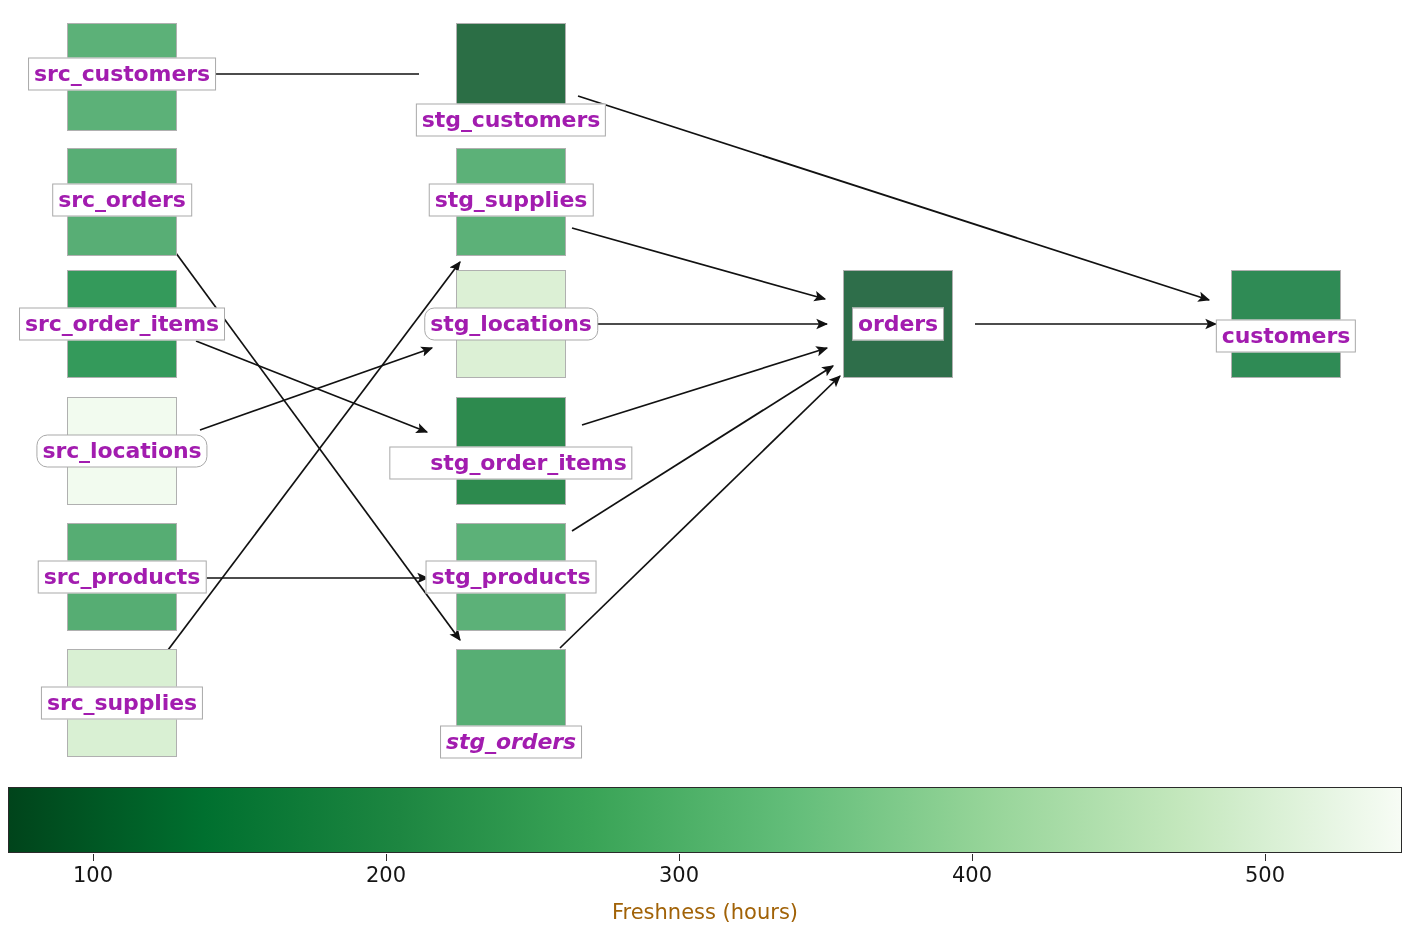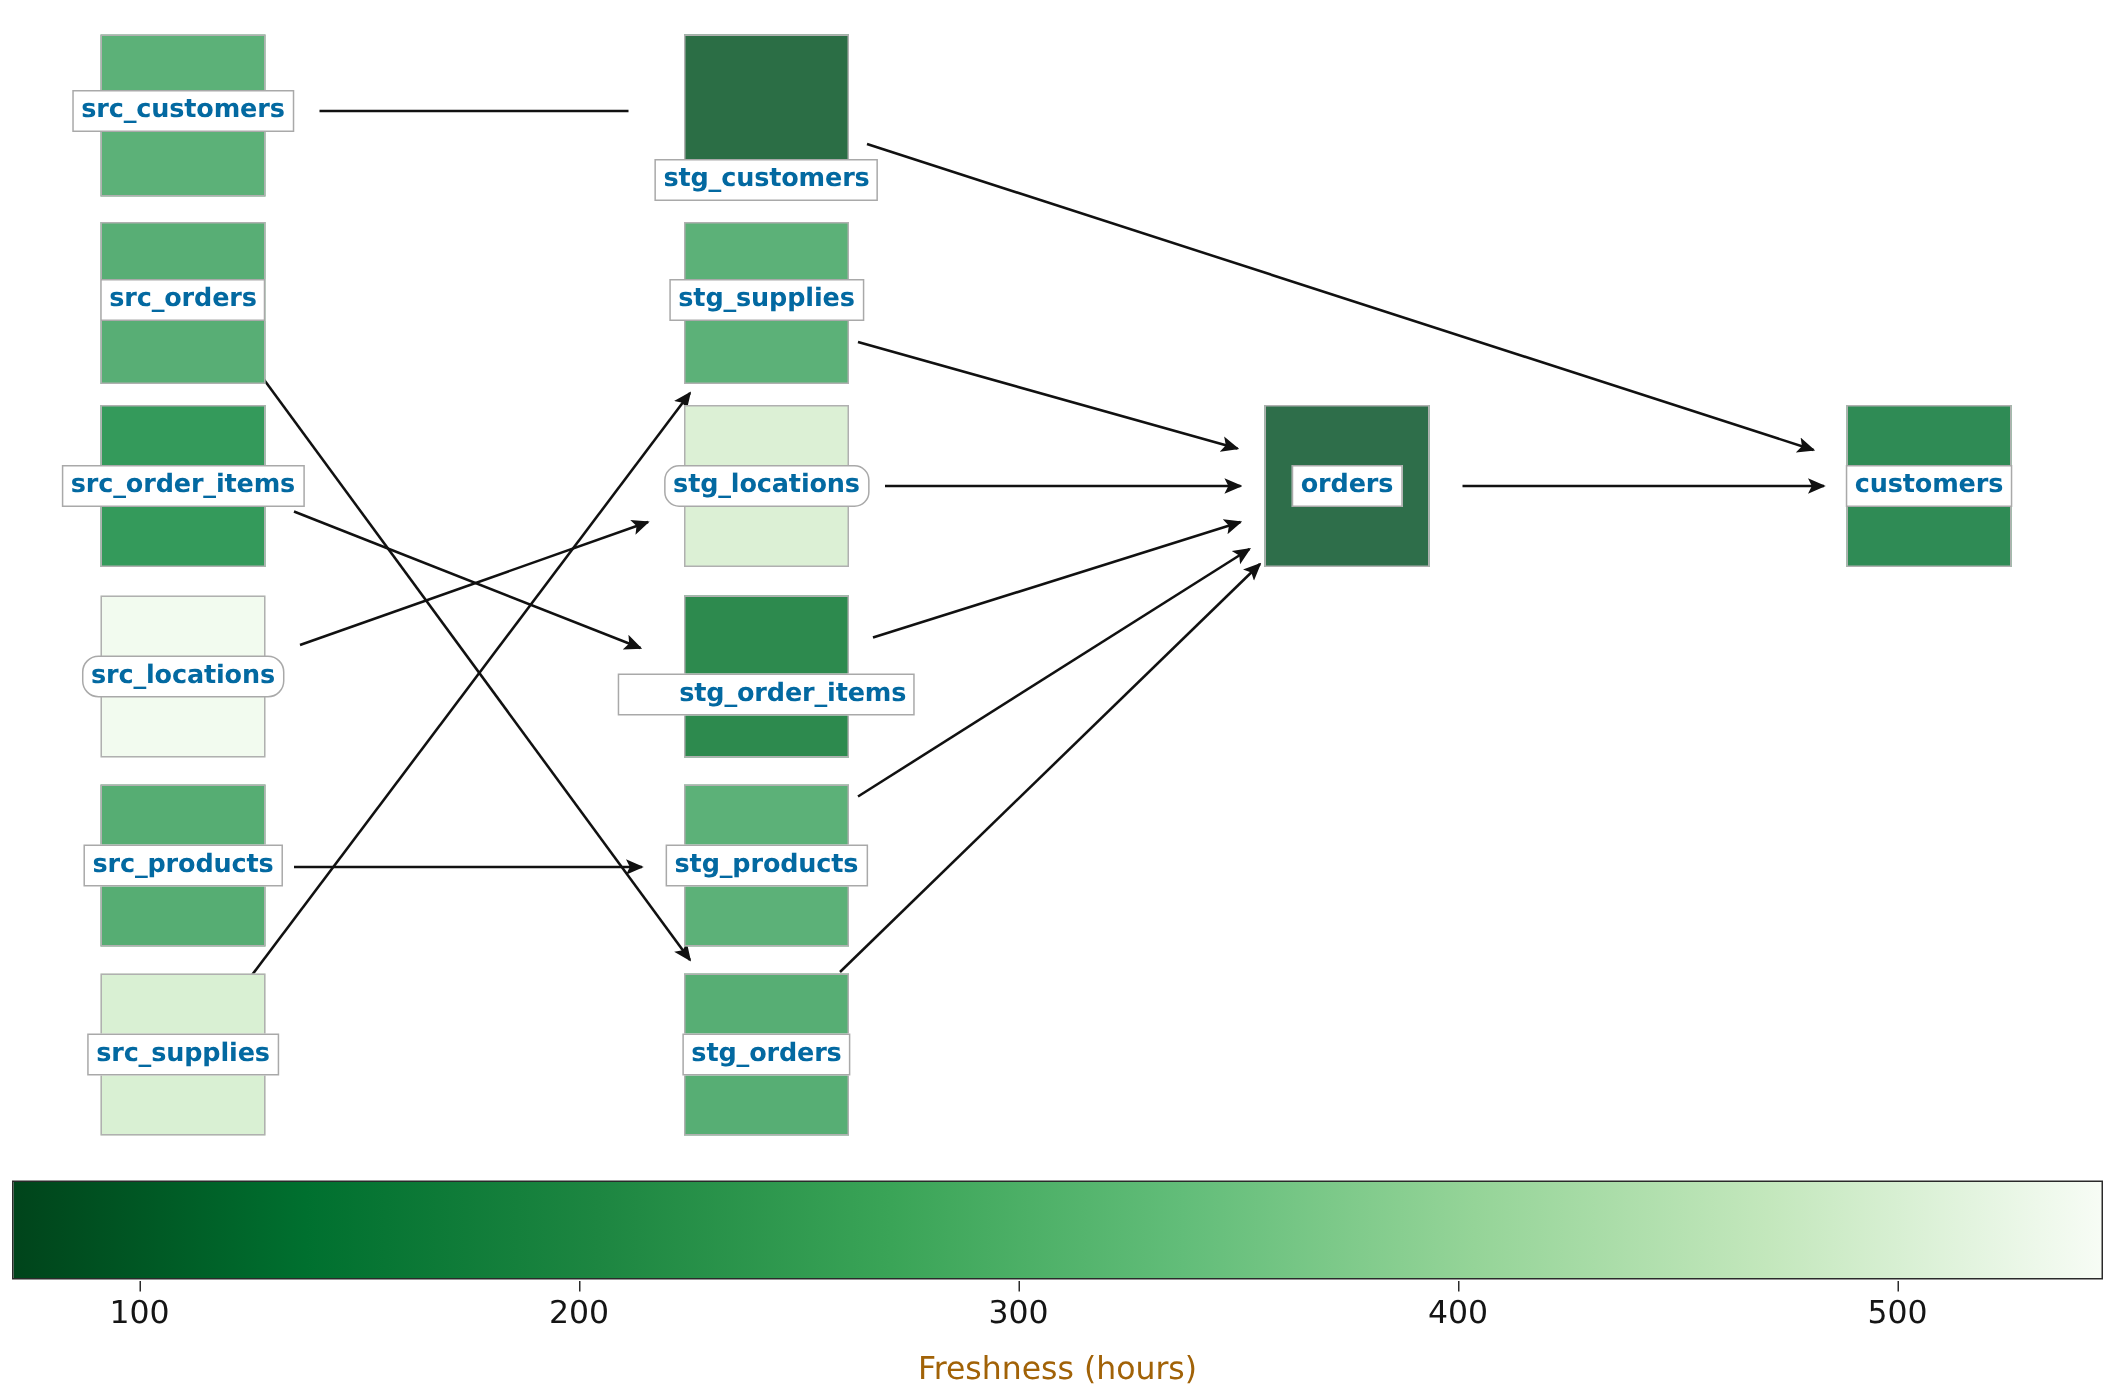--- a/index.html
+++ b/index.html
@@ -18,9 +18,9 @@
     transform:translate(-50%,-50%);
     background:#ffffff;
     border:1.3px solid #a9a9a9;
-    color:#0369a1;
+    color:#a21caf;
     font-weight:bold;
-    font-size:17px;
+    font-size:22px;
     line-height:1.0;
     padding:4px 5px 5px 5px;
     white-space:nowrap;

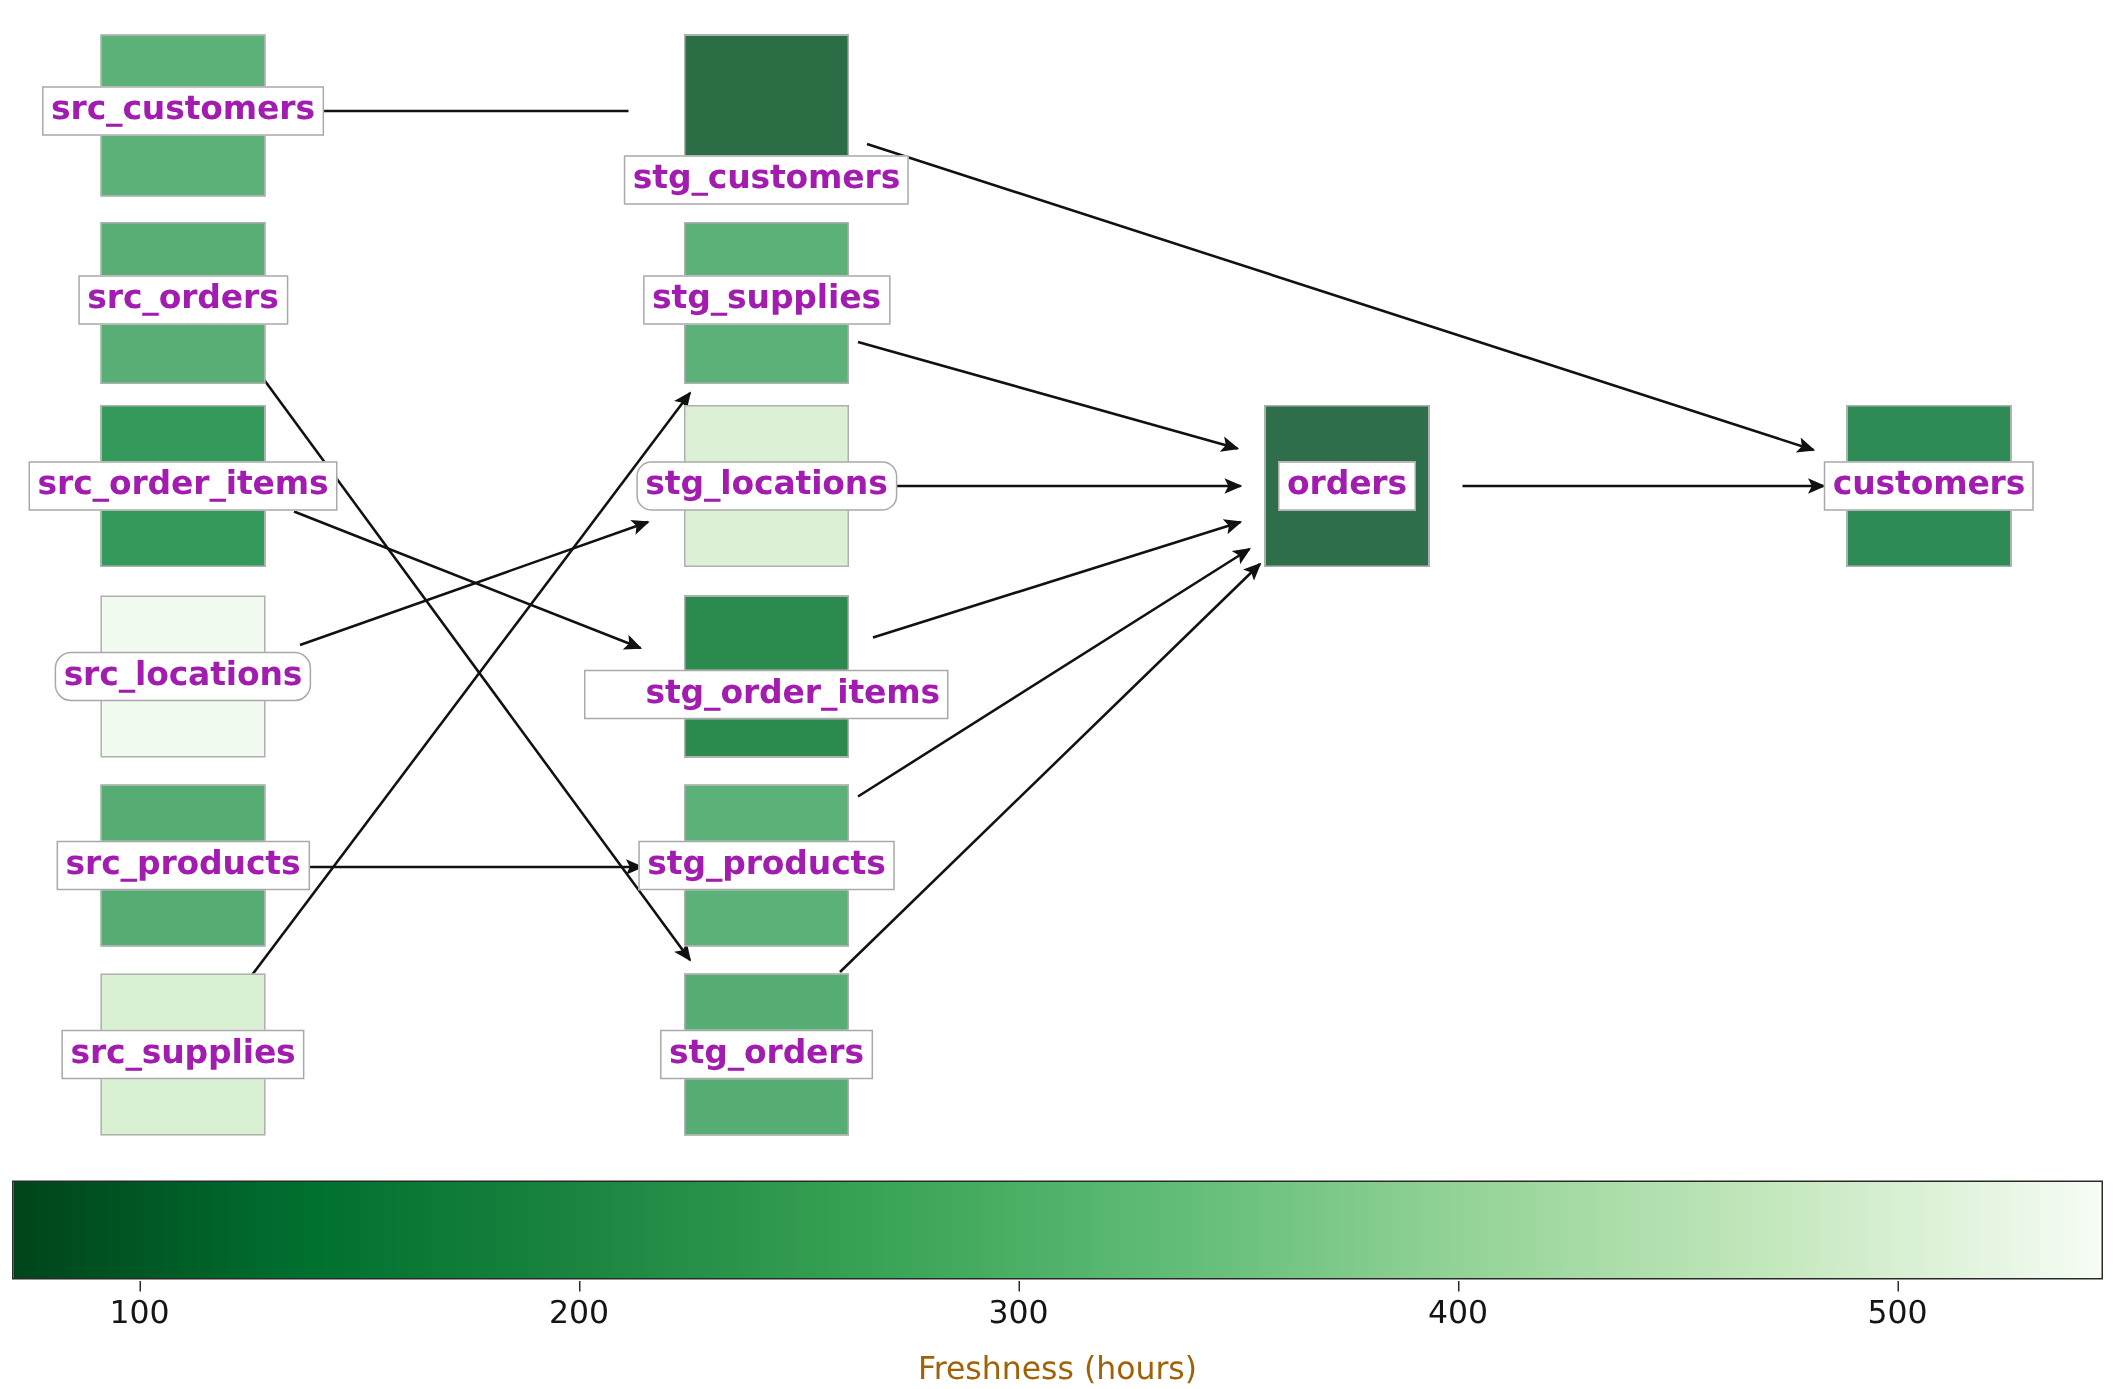--- a/index.html
+++ b/index.html
@@ -123,7 +123,7 @@
     <div class="node-label" style="left:511px;top:703px;">stg_orders</div>
 
     <div class="node-label" style="left:898px;top:324px;">orders</div>
-    <div class="node-label" style="left:1286px;top:324px;">customers</div>
+    <div class="node-label" style="left:1286px;top:336px;">customers</div>
   </div>
 
   <div id="cbar-wrap">

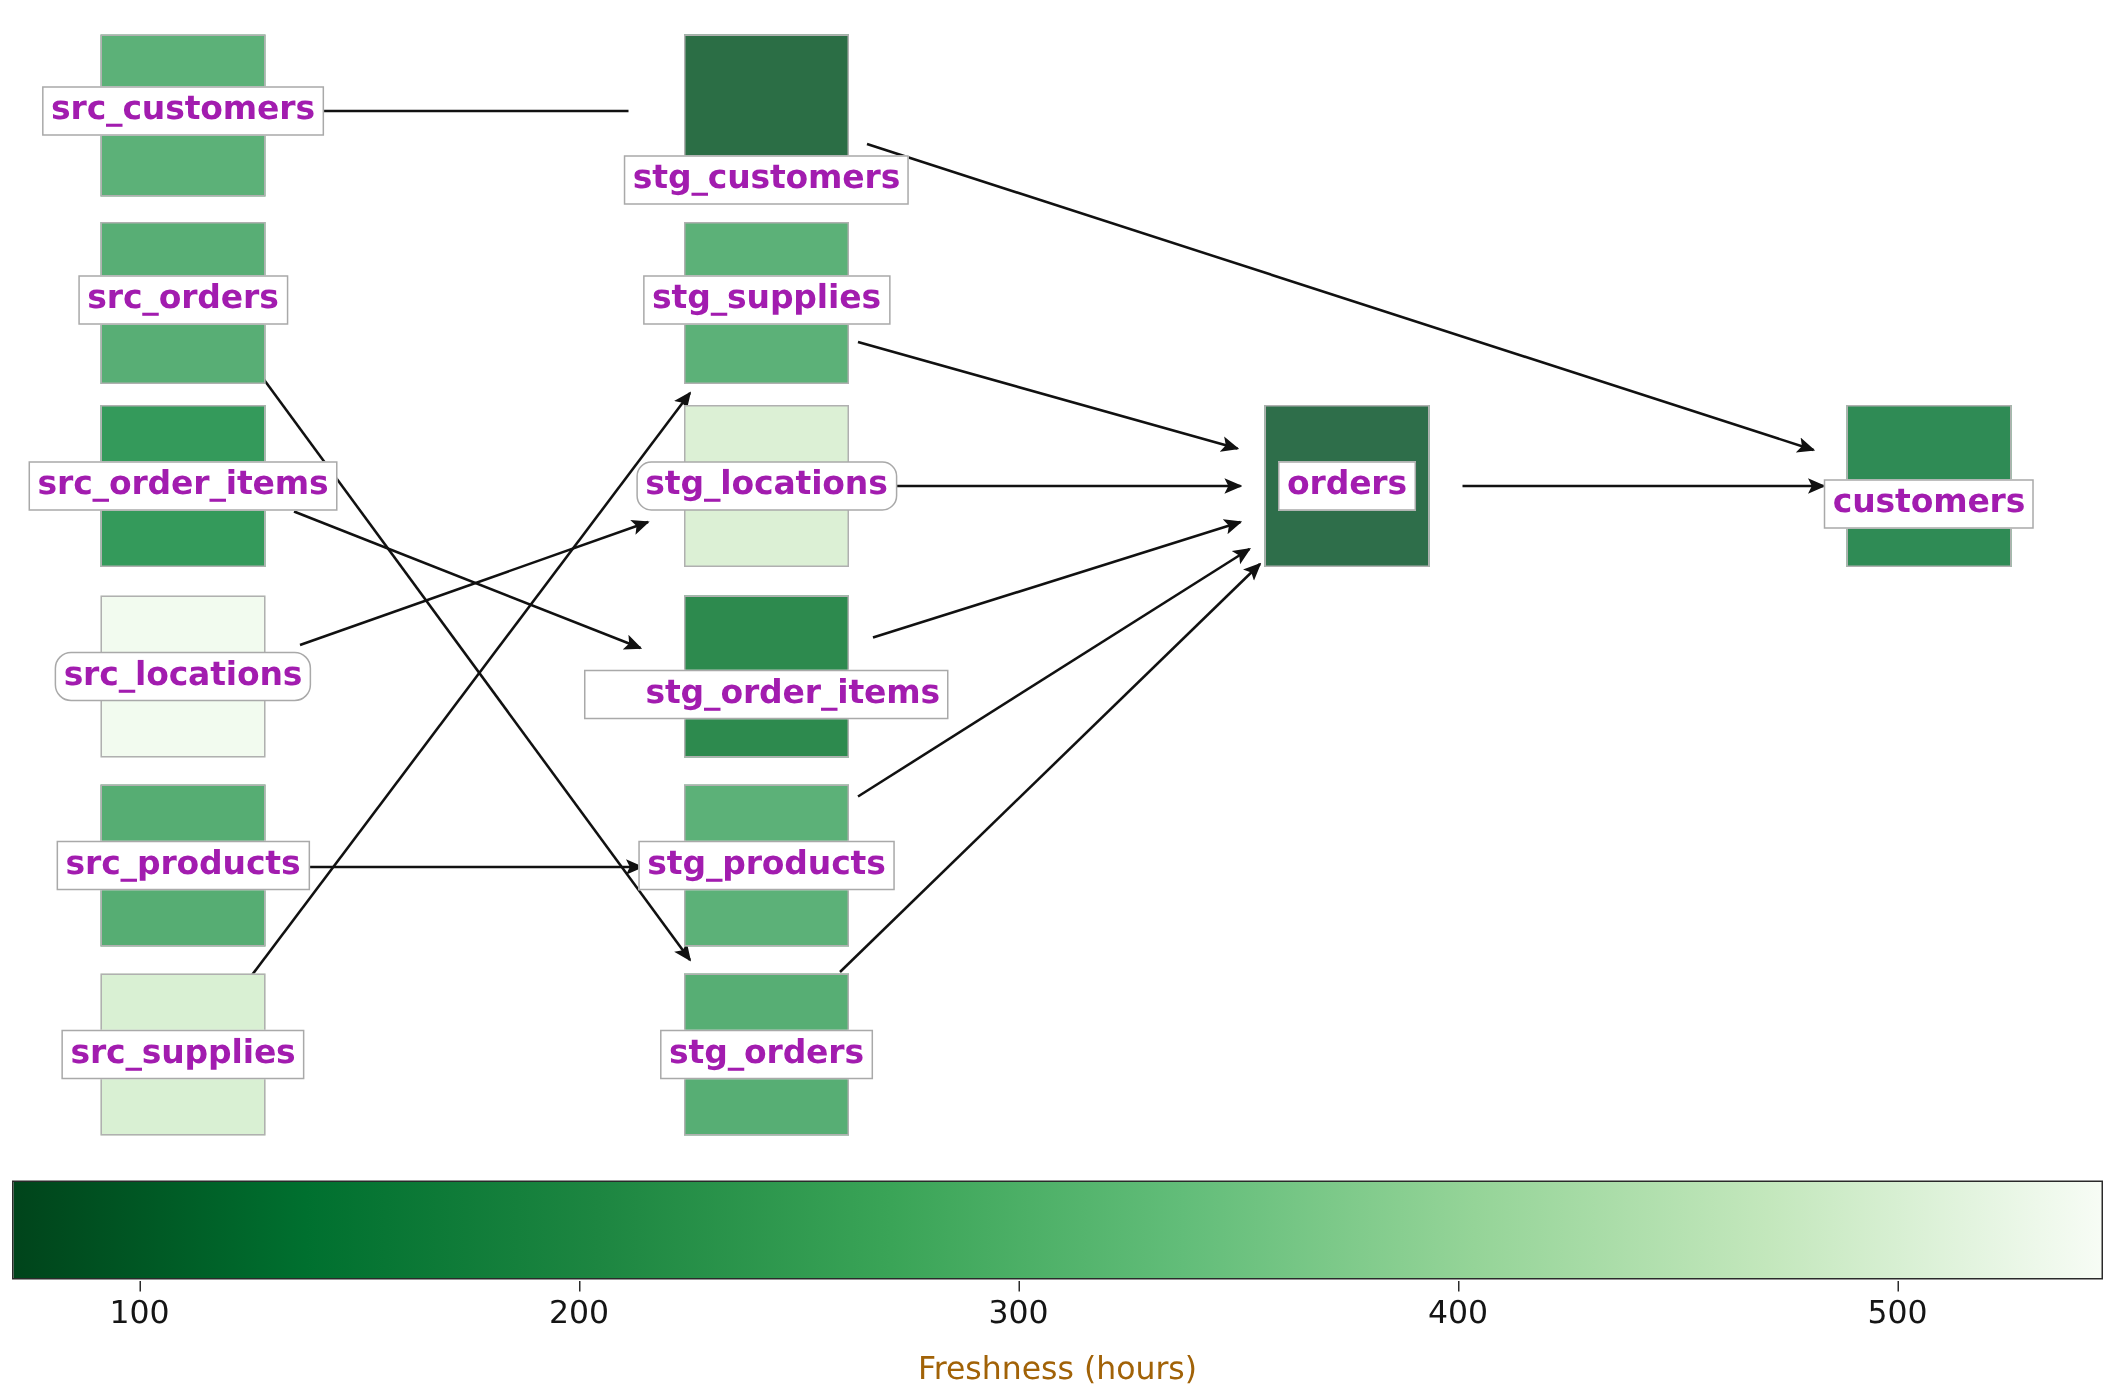--- a/index.html
+++ b/index.html
@@ -120,7 +120,7 @@
     <div class="node-label" style="left:511px;top:324px;border-radius:10px;">stg_locations</div>
     <div class="node-label" style="left:511px;top:463px;padding-left:40px;">stg_order_items</div>
     <div class="node-label" style="left:511px;top:577px;">stg_products</div>
-    <div class="node-label" style="left:511px;top:703px;">stg_orders</div>
+    <div class="node-label" style="left:511px;top:742px;font-style:italic;">stg_orders</div>
 
     <div class="node-label" style="left:898px;top:324px;">orders</div>
     <div class="node-label" style="left:1286px;top:336px;">customers</div>

